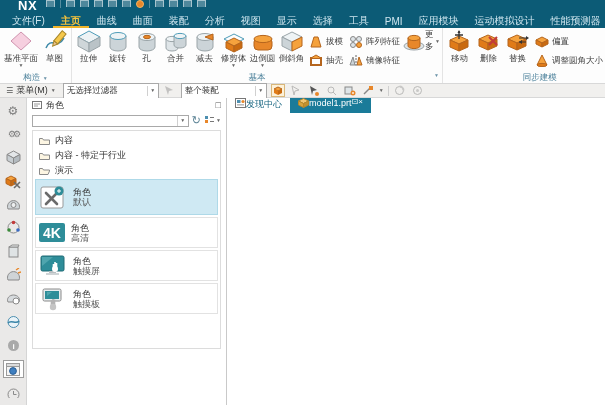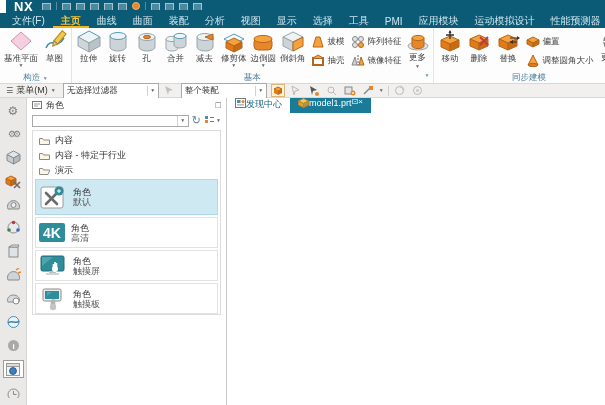--- a/index.html
+++ b/index.html
@@ -8,7 +8,7 @@
 #app { position:relative; width:605px; height:405px; background:#fff; }
 
 
-.titlebar { position:absolute; top:0; left:0; right:0; height:13px; background:#0c5b76; display:flex; align-items:center; gap:5px; padding:0 8px 1px; overflow:hidden;margin-left:6px; }
+.titlebar { position:absolute; top:0; left:0; right:0; height:13px; background:#0c5b76; display:flex; align-items:flex-start; gap:5px; padding:0 18px 1px; overflow:hidden; }
 .nx-logo { color:#fff; font-weight:bold; font-size:13px; line-height:11px; letter-spacing:.5px; margin-right:4px; }
 .tb-ico { width:9px; height:7px; background:rgba(255,255,255,.28); border:1px solid rgba(255,255,255,.5); border-bottom:none; }
 .tb-sep { width:1px; height:8px; background:rgba(255,255,255,.3); }

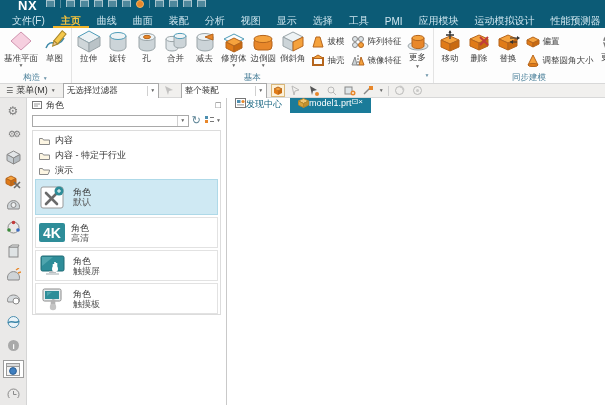--- a/index.html
+++ b/index.html
@@ -33,7 +33,7 @@
 .smallgrid { display:grid; grid-template-columns:auto auto; grid-auto-rows:19px; column-gap:6px; padding:3px 3px 0; align-items:center; }
 .smallcol { display:grid; grid-auto-rows:19px; padding:3px 3px 0; align-items:center; }
 .smbtn { display:flex; align-items:center; gap:3px; font-size:8.5px; color:#3f3f3f; white-space:nowrap; }
-.morebtn { min-width:26px; display:flex; flex-direction:column; align-items:center; font-size:8.5px; color:#3f3f3f; }
+.morebtn { min-width:26px; display:flex; flex-direction:row; align-items:center; font-size:8.5px; color:#3f3f3f; }
 .morebtn .bicon { height:23px; display:flex; align-items:center; }
 
 

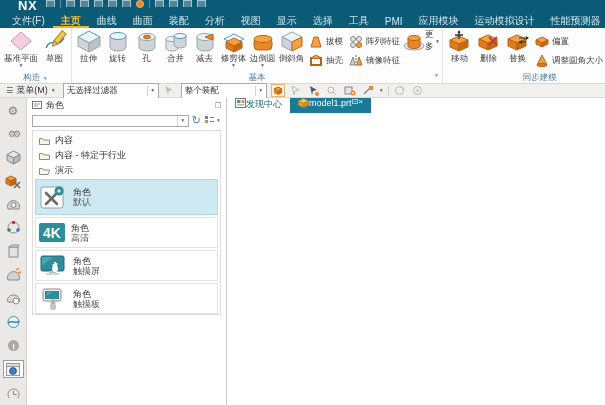--- a/index.html
+++ b/index.html
@@ -64,7 +64,7 @@
 .p-combo .spacer { flex:1; }
 .p-refresh { color:#5a8294; font-size:11px; line-height:11px; }
 .p-viewopt { display:flex; align-items:center; gap:1px; }
-.p-list { margin:2px 5px 0; border:1px solid #dcdcdc; height:185px; padding:2px 1px; overflow:hidden; }
+.p-list { margin:2px 5px 0; border:1px solid #dcdcdc; height:219px; padding:2px 1px; overflow:hidden; }
 .folder-row { height:15px; display:flex; align-items:center; gap:5px; padding:0 5px; white-space:nowrap; color:#333; }
 .role-card { margin:1px 1px 2px; border:1px solid #e2e2e2; height:31px; display:flex; align-items:center; gap:6px; padding:0 3px; background:#fff; }
 .role-card.selected { background:#cfe9f3; border-color:#aed9e8; height:36px; }

